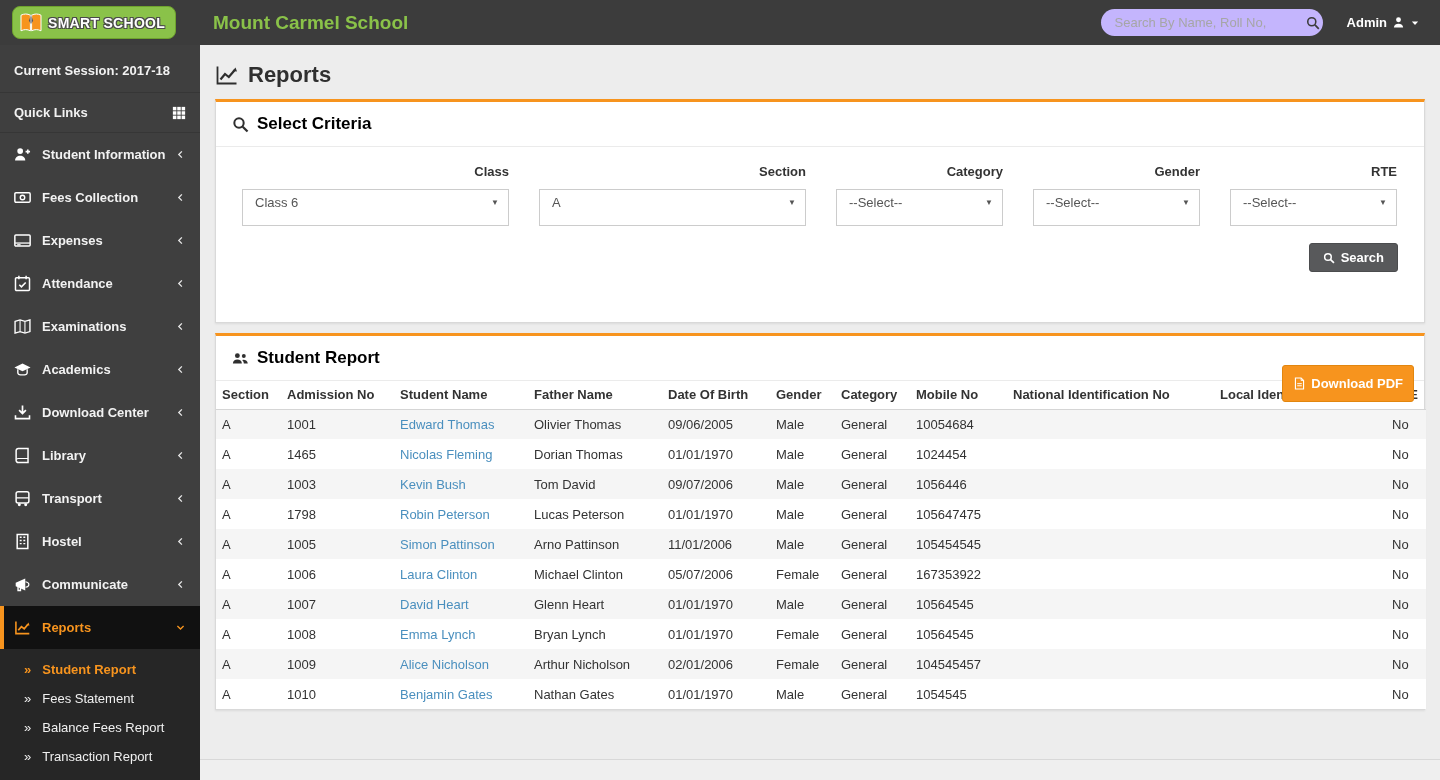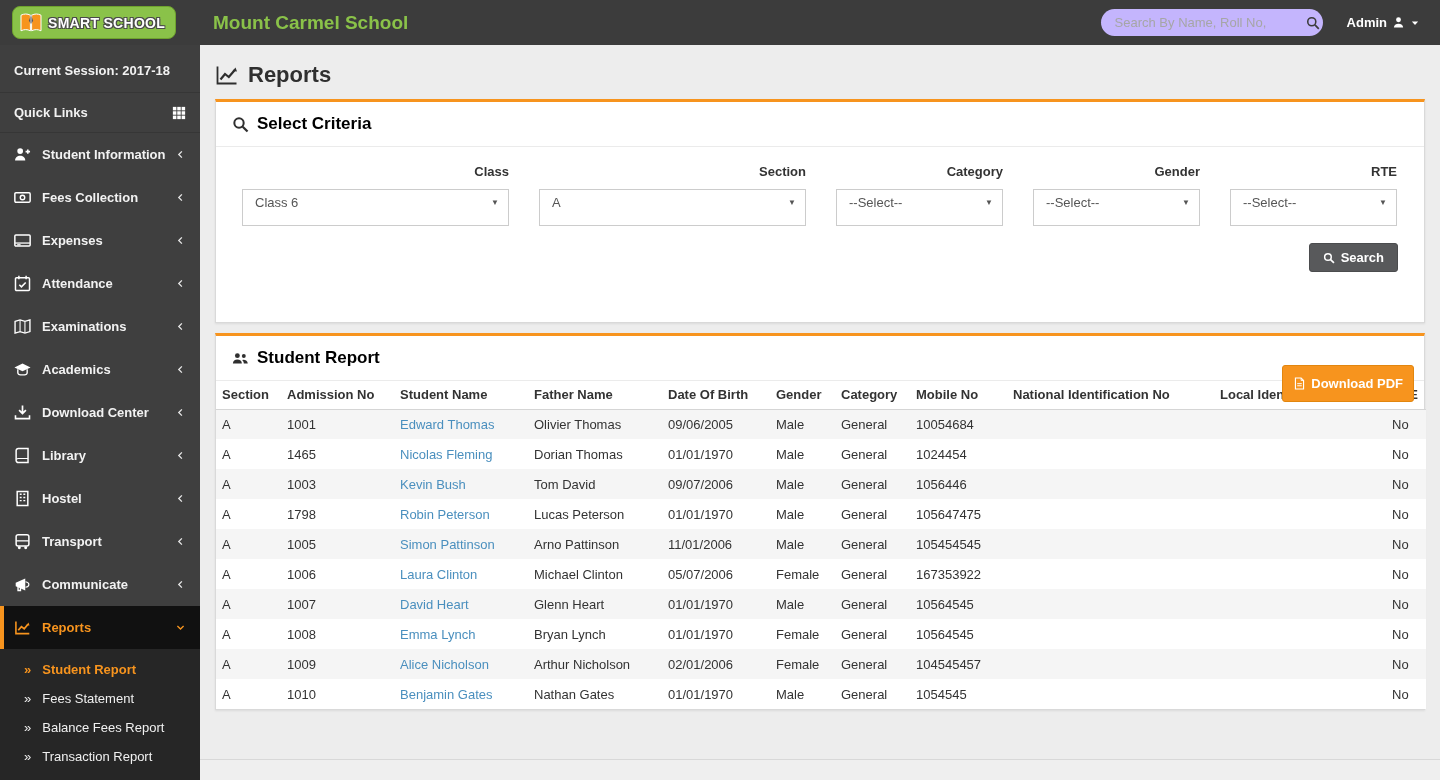--- a/index.html
+++ b/index.html
@@ -273,20 +273,6 @@
           <div class="menu-item">
             <span class="mi-icon">
               <svg viewBox="0 0 16 16">
-                <rect x="3" y="1.4" width="10" height="13.2" fill="none" stroke="currentColor" stroke-width="1.4"></rect>
-                <path d="M5.4 4h1.8M8.8 4h1.8M5.4 7h1.8M8.8 7h1.8M5.4 10h1.8M8.8 10h1.8" stroke="currentColor" stroke-width="1.3"></path>
-              </svg>
-            </span>
-            <span class="mi-label">Hostel</span>
-            <span class="mi-chevron">
-              <svg viewBox="0 0 16 16">
-                <path d="M10 3.5 5.5 8 10 12.5" fill="none" stroke="currentColor" stroke-width="1.9"></path>
-              </svg>
-            </span>
-          </div>
-          <div class="menu-item">
-            <span class="mi-icon">
-              <svg viewBox="0 0 16 16">
                 <rect x="2" y="1.6" width="12" height="10.6" rx="1.8" fill="none" stroke="currentColor" stroke-width="1.4"></rect>
                 <path d="M2 7.4h12" stroke="currentColor" stroke-width="1.2"></path>
                 <circle cx="5" cy="13.8" r="1.4" fill="currentColor"></circle>
@@ -294,6 +280,20 @@
               </svg>
             </span>
             <span class="mi-label">Transport</span>
+            <span class="mi-chevron">
+              <svg viewBox="0 0 16 16">
+                <path d="M10 3.5 5.5 8 10 12.5" fill="none" stroke="currentColor" stroke-width="1.9"></path>
+              </svg>
+            </span>
+          </div>
+          <div class="menu-item">
+            <span class="mi-icon">
+              <svg viewBox="0 0 16 16">
+                <rect x="3" y="1.4" width="10" height="13.2" fill="none" stroke="currentColor" stroke-width="1.4"></rect>
+                <path d="M5.4 4h1.8M8.8 4h1.8M5.4 7h1.8M8.8 7h1.8M5.4 10h1.8M8.8 10h1.8" stroke="currentColor" stroke-width="1.3"></path>
+              </svg>
+            </span>
+            <span class="mi-label">Hostel</span>
             <span class="mi-chevron">
               <svg viewBox="0 0 16 16">
                 <path d="M10 3.5 5.5 8 10 12.5" fill="none" stroke="currentColor" stroke-width="1.9"></path>

